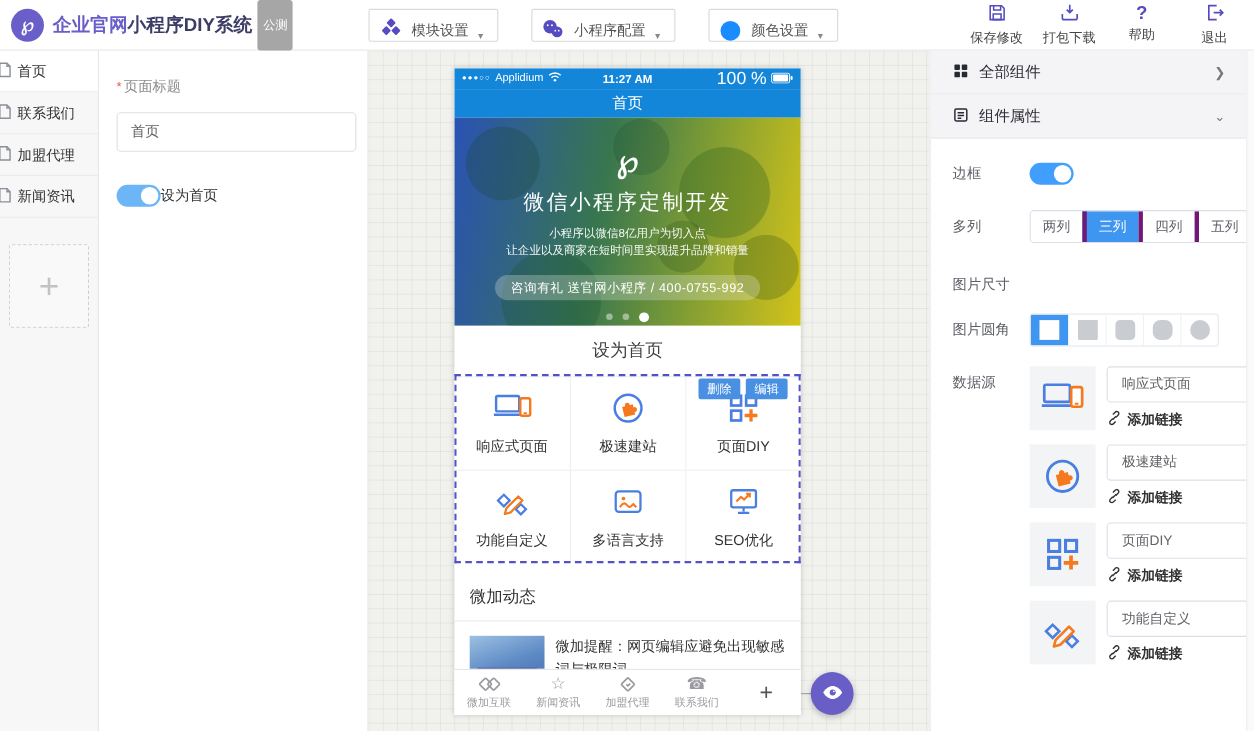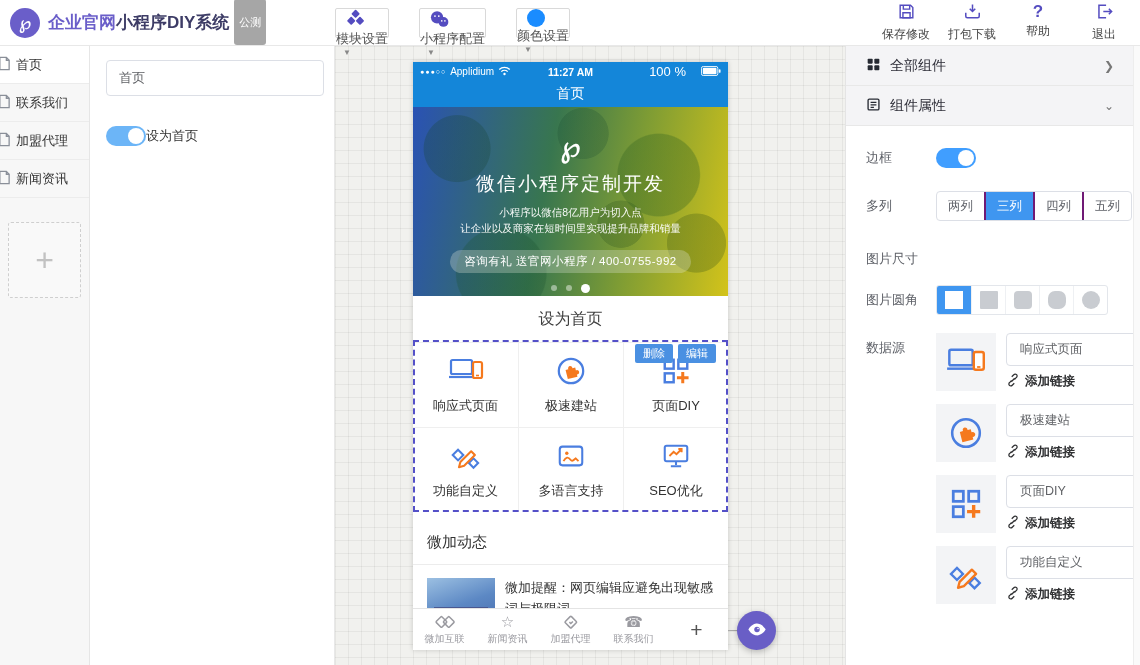--- a/index.html
+++ b/index.html
@@ -15,7 +15,7 @@
   .brand-title .p2 { color:#3d3c66; }
   .badge { background:#a6a6a6; color:#fff; font-size:11px; font-weight:normal; padding:17px 5px; border-radius:3px; margin-left:5px; vertical-align:2px; }
   .header-center { display:flex; gap:30px; align-items:center; }
-  .dd-btn { display:flex; align-items:flex-start; height:30px; border:1px solid #d9d9d9; border-radius:2px; background:#fff; cursor:pointer;flex-direction:column; }
+  .dd-btn { display:flex; align-items:flex-end; height:30px; border:1px solid #d9d9d9; border-radius:2px; background:#fff; cursor:pointer; }
   .dd-icon { width:38px; display:flex; justify-content:center; align-items:center; }
   .dd-icon svg { width:21px; height:21px; }
   .color-dot { width:18px; height:18px; border-radius:50%; background:#1a8cff; }

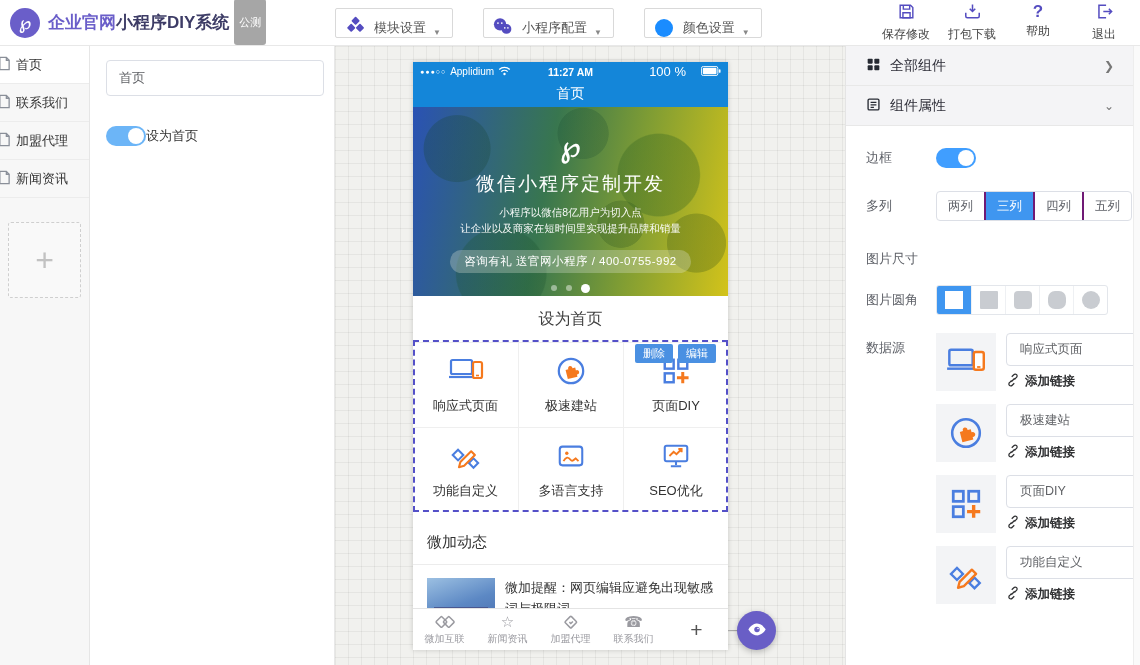--- a/index.html
+++ b/index.html
@@ -250,6 +250,7 @@
   </div>
 
   <div class="settings">
+    <div class="form-label"><span class="req">*</span><span>页面标题</span></div>
     <input class="title-input" type="text" value="首页" style="">
     <div class="sethome">
       <span class="toggle light"></span>

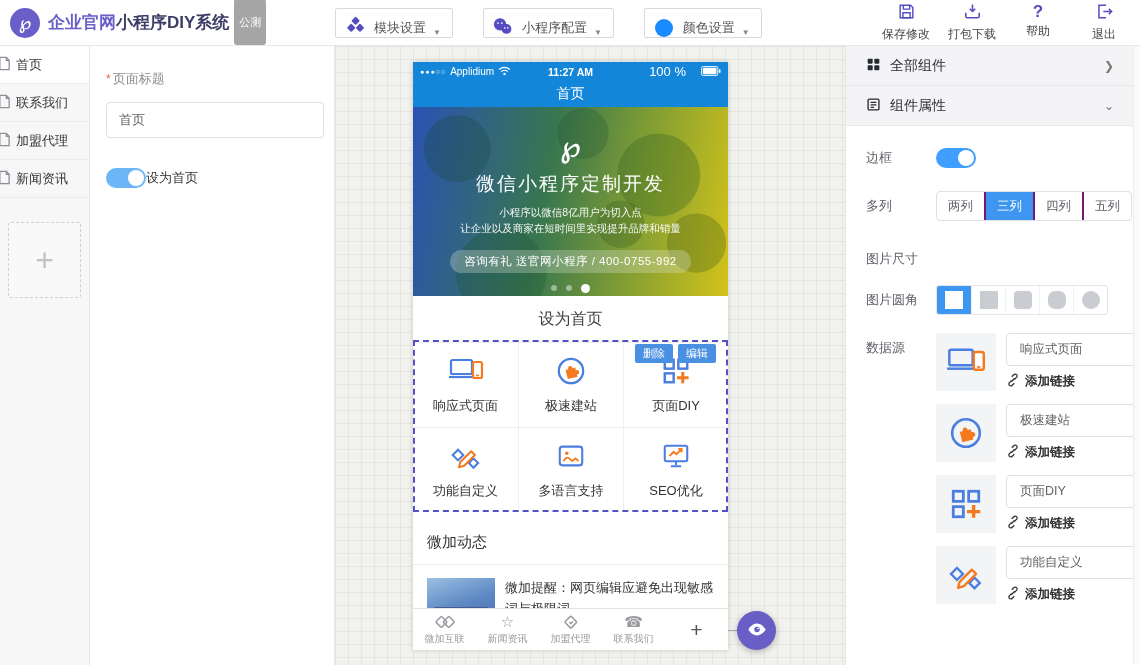--- a/index.html
+++ b/index.html
@@ -57,7 +57,7 @@
   .sb-dots { font-size:7px; letter-spacing:1px; }
   .sb-carrier { font-size:10px; }
   .sb-time { font-weight:bold; font-size:10.5px; }
-  .sb-right { flex:1; display:flex; justify-content:flex-end; align-items:flex-start; gap:15px; font-size:13px; }
+  .sb-right { flex:1; display:flex; justify-content:flex-end; align-items:flex-start; gap:4px; font-size:16px; }
   .sb-right svg { width:20px; height:10px; }
   .sb-left svg { width:13px; height:10px; }
   .navbar { height:26px; background:#1486d9; color:#fff; display:flex; align-items:center; justify-content:center; font-size:14px; }

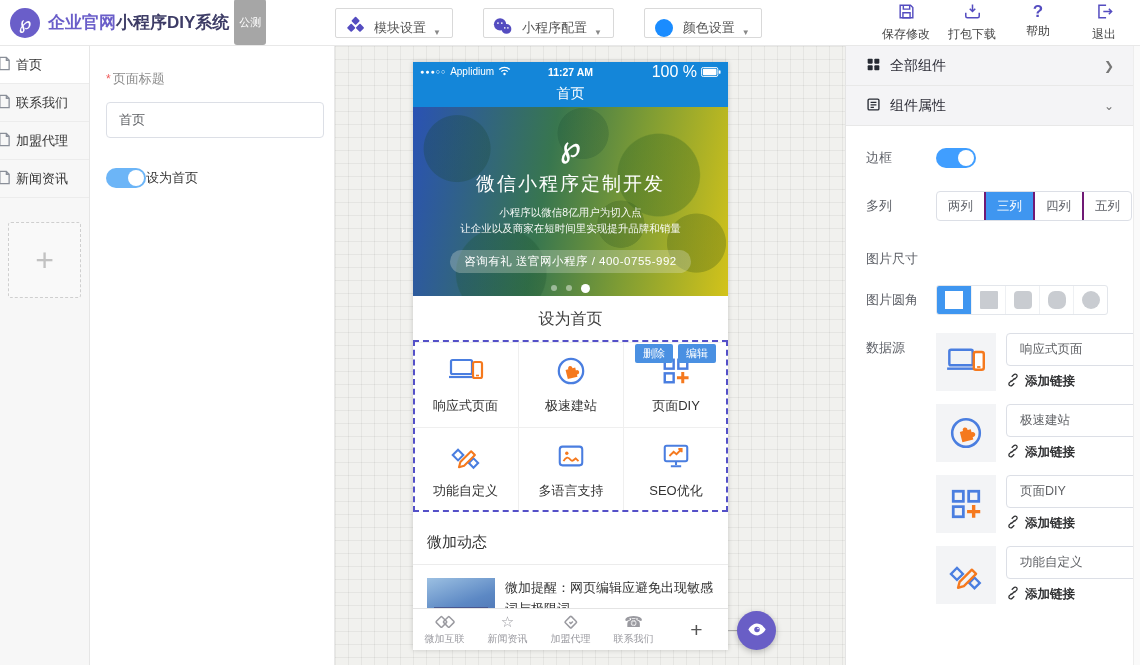--- a/index.html
+++ b/index.html
@@ -120,7 +120,7 @@
   .prop-row.vcenter .prop-label { padding-top:0; }
 
   .seg { display:flex; border:1px solid #dcdfe6; border-radius:4px; overflow:hidden; height:30px; background:#fff; }
-  .seg-opt { min-width:45px; padding:0 11px; display:flex; align-items:center; justify-content:center; font-size:12.5px; color:#5c5f66; border-left:2px solid #701a75; cursor:pointer; white-space:nowrap; }
+  .seg-opt { min-width:45px; padding:0 11px; display:flex; align-items:center; justify-content:center; font-size:12.5px; color:#5c5f66; border-left:4px solid #701a75; cursor:pointer; white-space:nowrap; }
   .seg-opt:first-child { border-left:none; }
   .seg-opt.selected { background:#3f96f0; color:#fff; }
 

